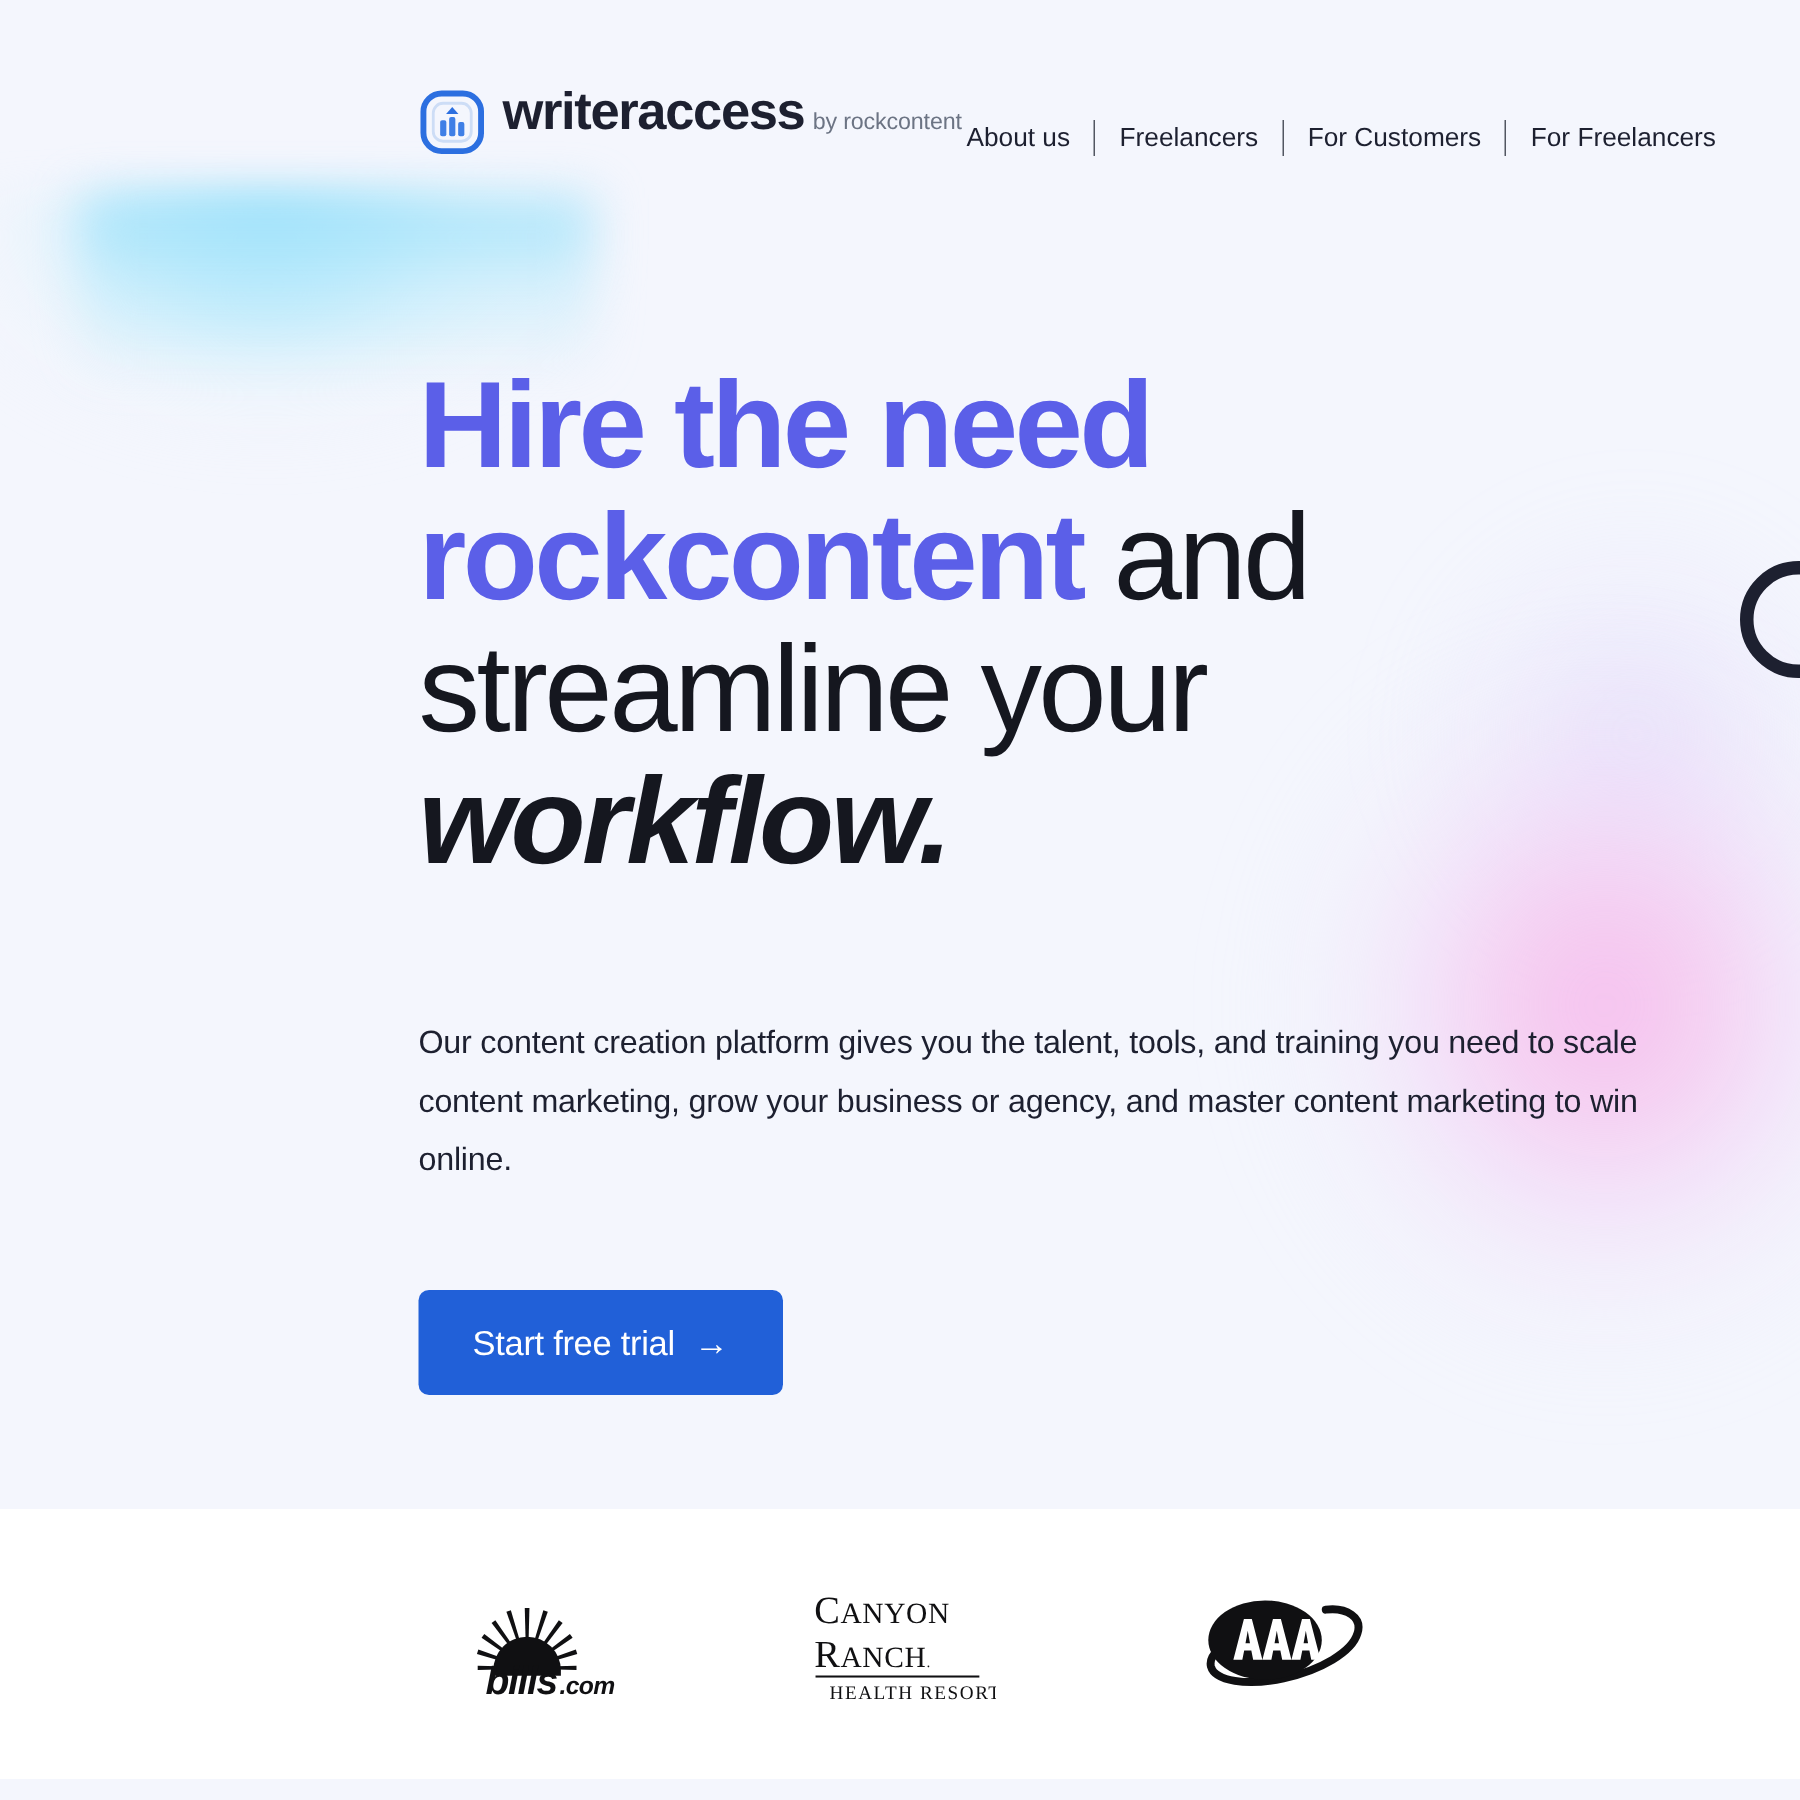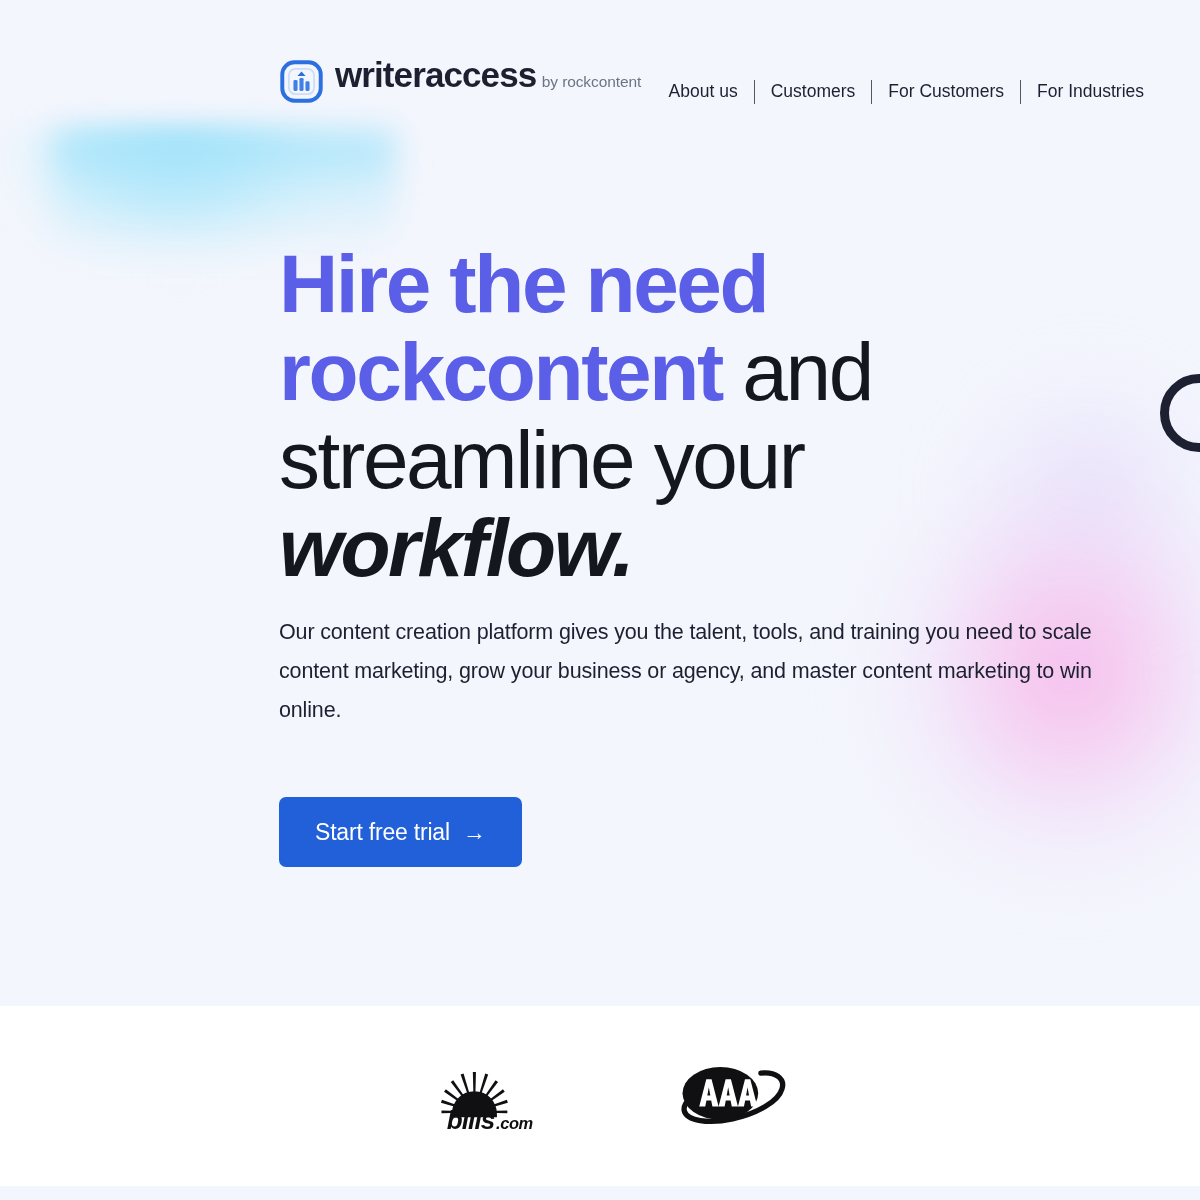--- a/index.html
+++ b/index.html
@@ -230,7 +230,7 @@
     <nav class="nav">
       <a class="nav-link" href="#">About us</a>
       <span class="nav-sep"></span>
-      <a class="nav-link" href="#">Customers</a>
+      <a class="nav-link" href="#">Freelancers</a>
       <span class="nav-sep"></span>
       <a class="nav-link" href="#">For Customers</a>
       <span class="nav-sep"></span>

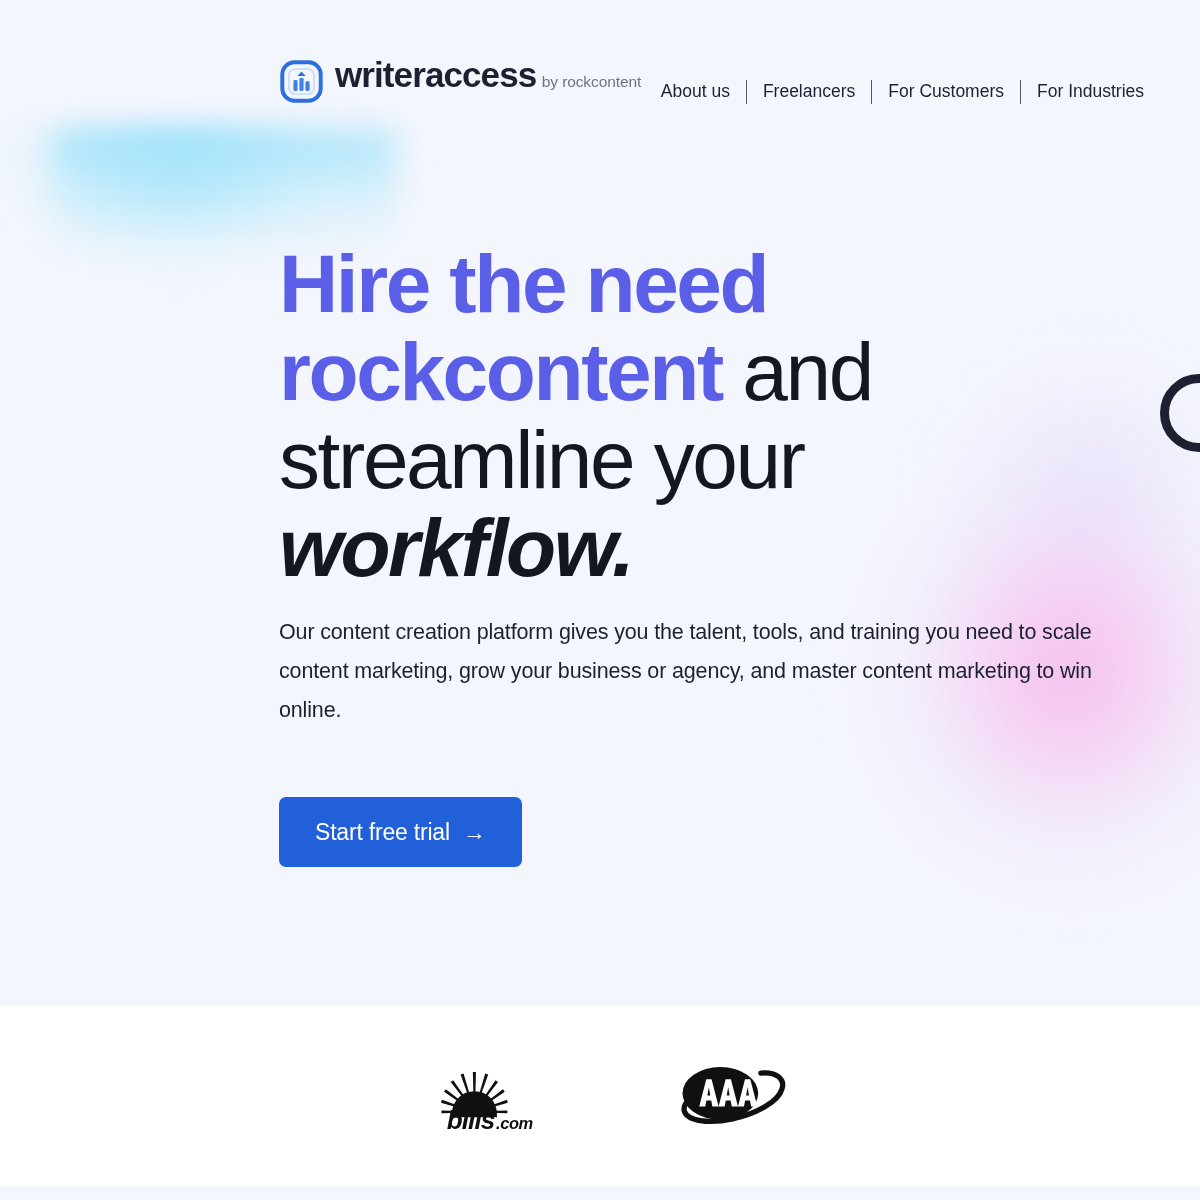--- a/index.html
+++ b/index.html
@@ -234,7 +234,7 @@
       <span class="nav-sep"></span>
       <a class="nav-link" href="#">For Customers</a>
       <span class="nav-sep"></span>
-      <a class="nav-link" href="#">For Industries</a>
+      <a class="nav-link" href="#">For Freelancers</a>
     </nav>
   </div>
 

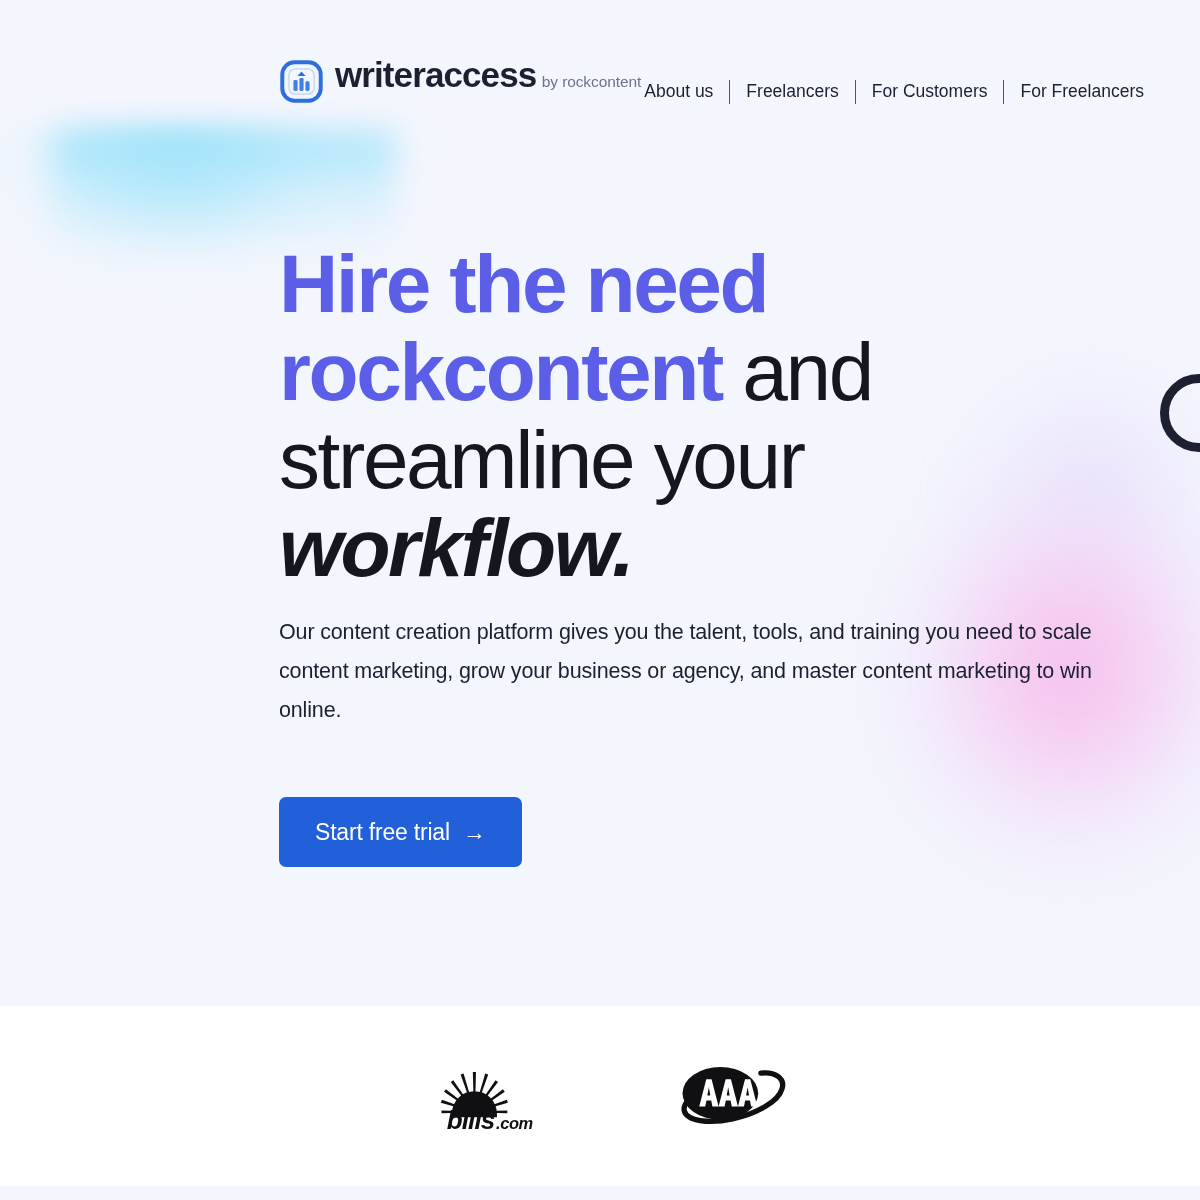--- a/index.html
+++ b/index.html
@@ -148,7 +148,7 @@
   .headline .hl-bold  { color:#15171f; font-weight:bold;font-style:italic; }
 
   .lede {
-    margin-top:21px;
+    margin-top:84px;
     font-size:21.5px;
     line-height:39px;
     color:#1d2030;

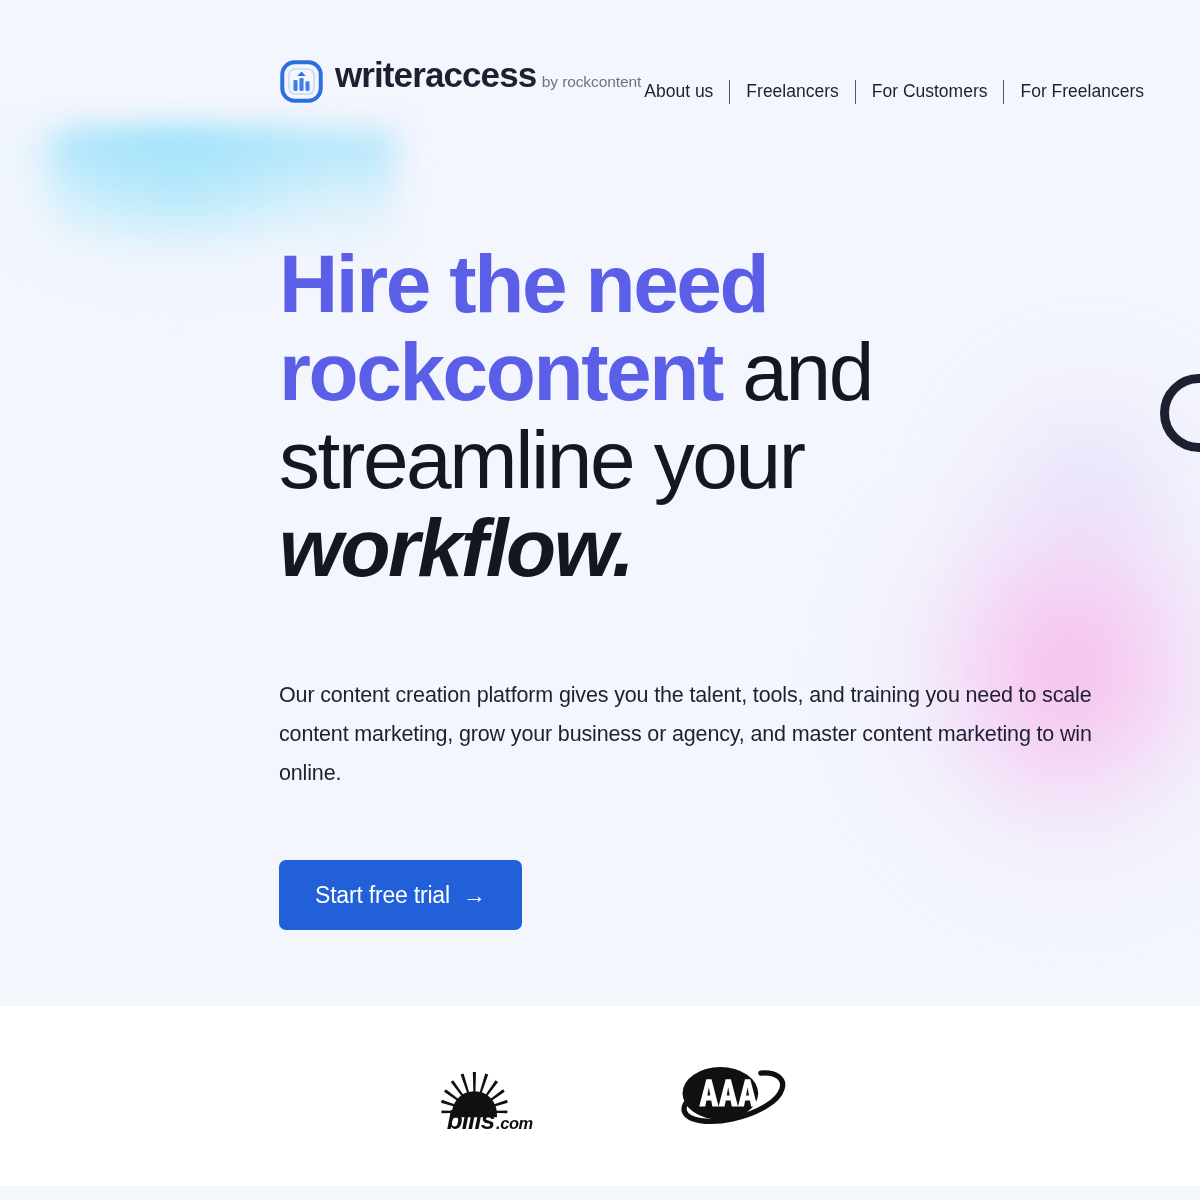--- a/index.html
+++ b/index.html
@@ -297,6 +297,14 @@
       </svg>
     </div>
 
+    <div class="logo-item">
+      <svg class="logo-canyon" viewBox="0 0 150 100">
+        <text x="8" y="34" font-family="'Liberation Serif', serif" font-size="30" fill="#101012" letter-spacing="0.5">C<tspan font-size="23">ANYON</tspan></text>
+        <text x="8" y="68" font-family="'Liberation Serif', serif" font-size="30" fill="#101012" letter-spacing="0.5">R<tspan font-size="23">ANCH</tspan><tspan font-size="12">.</tspan></text>
+        <rect x="9" y="75" width="128" height="1.6" fill="#101012"></rect>
+        <text x="20" y="93" font-family="'Liberation Serif', serif" font-size="15" fill="#101012" letter-spacing="1.2">HEALTH RESORT</text>
+      </svg>
+    </div>
 
 
     <div class="logo-item">

